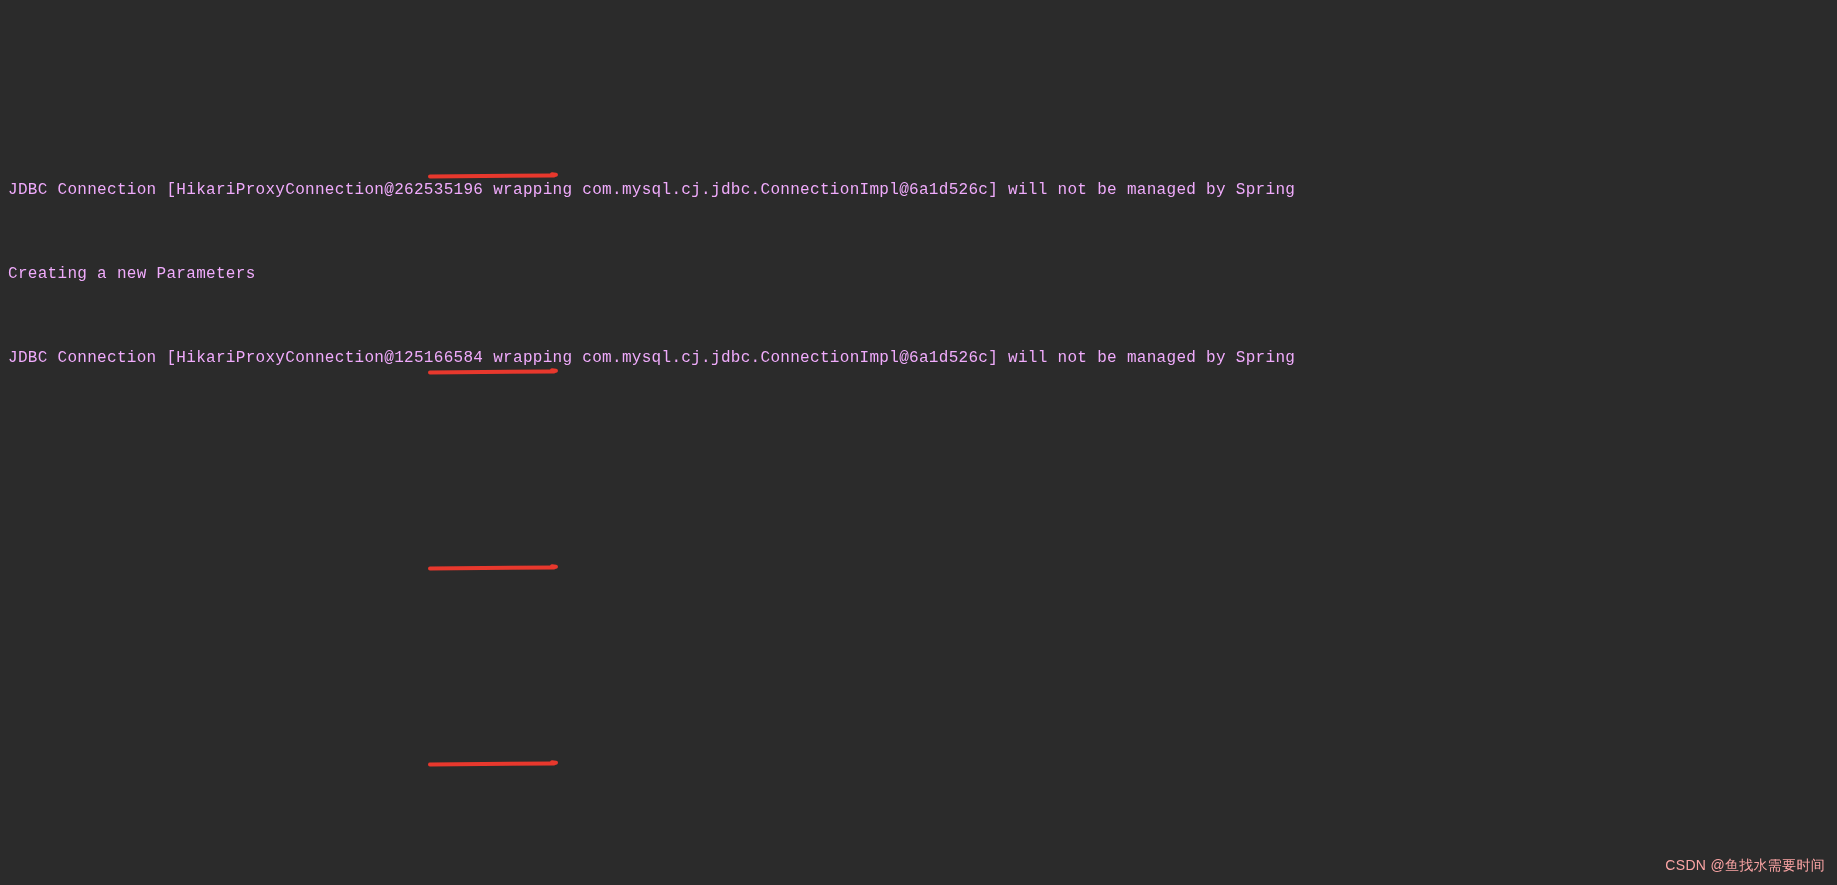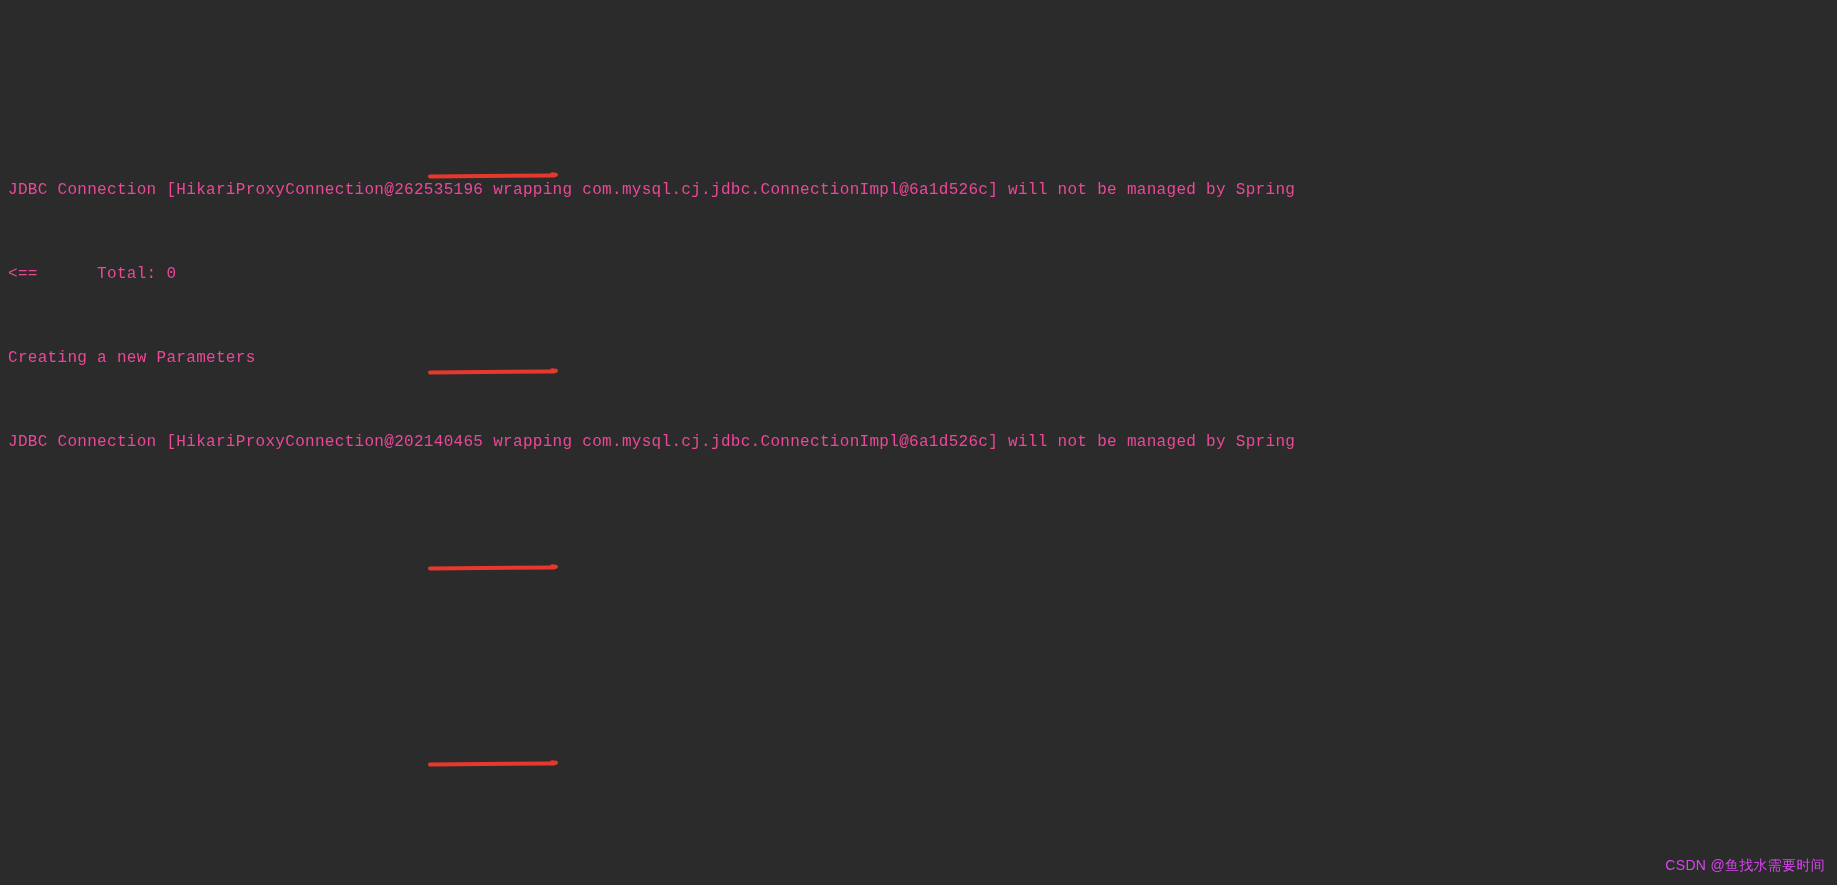--- a/index.html
+++ b/index.html
@@ -15,7 +15,7 @@
       letter-spacing: 0.3px;
     }
     .log-container { position: relative; }
-    .log-line { display: block; color: #ec4899; }
+    .log-line { display: block; color: #f0abfc; }
     .underline-annotation {
       position: absolute;
       height: 4px;

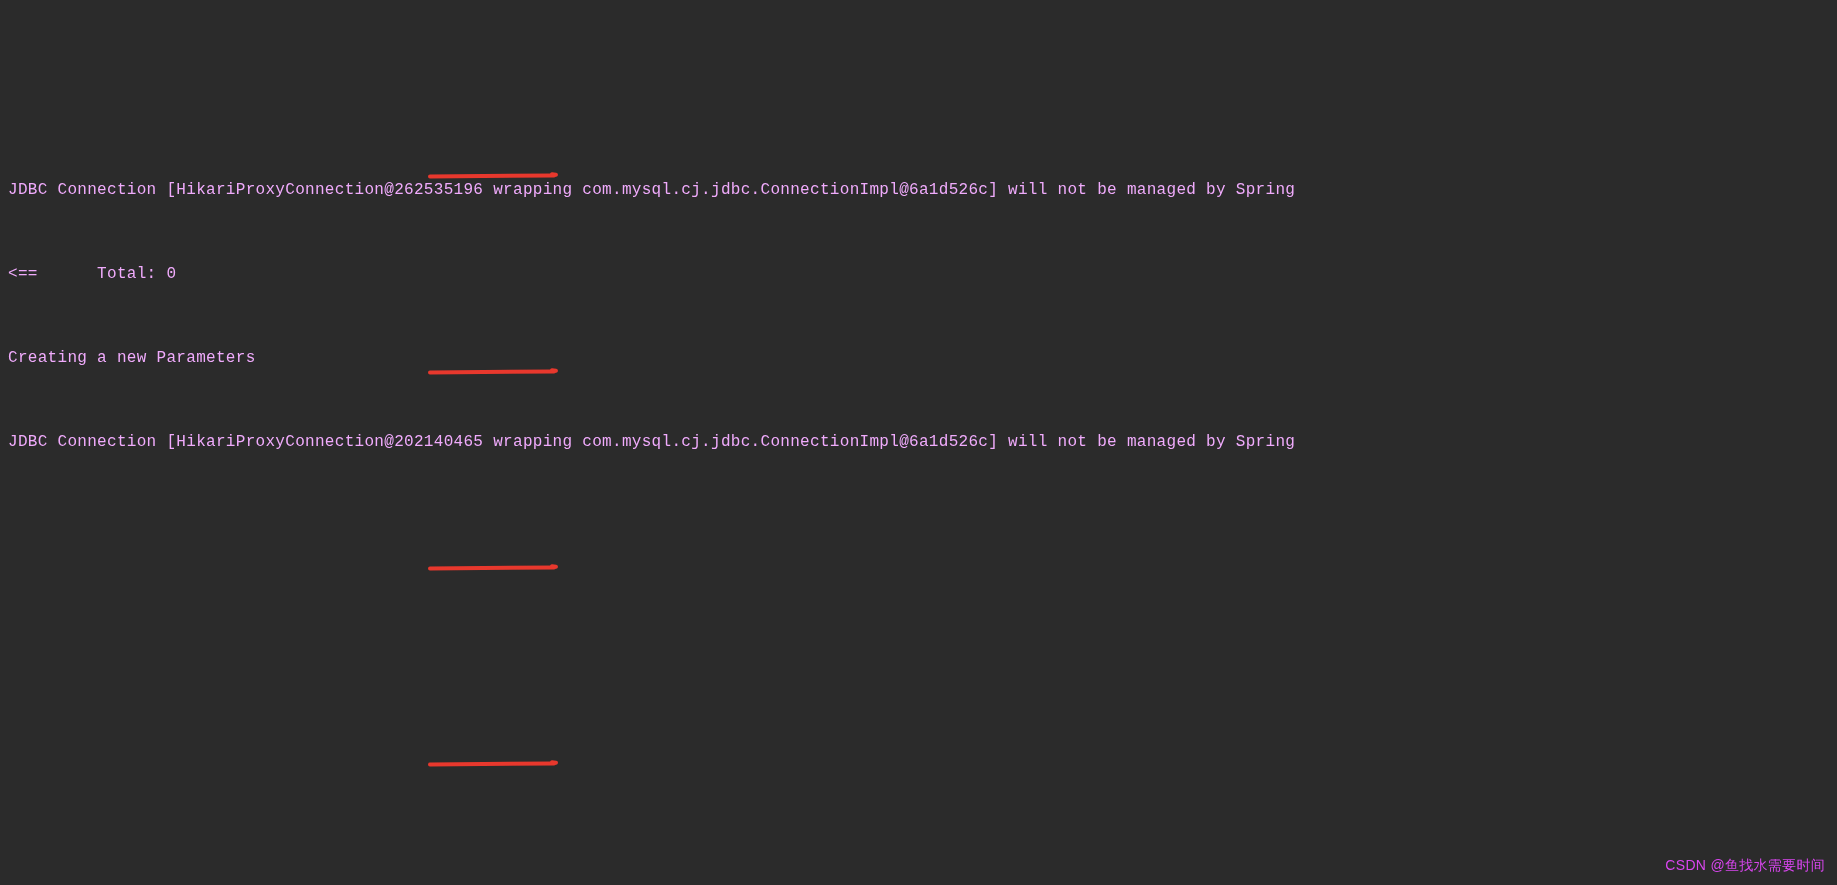--- a/index.html
+++ b/index.html
@@ -50,7 +50,6 @@
 
 <div class="log-container">
   <span class="log-line">JDBC Connection [HikariProxyConnection@262535196 wrapping com.mysql.cj.jdbc.ConnectionImpl@6a1d526c] will not be managed by Spring</span>
-  <span class="log-line">&lt;==      Total: 0</span>
   <span class="log-line">Creating a new Parameters</span>
   <span class="log-line">JDBC Connection [HikariProxyConnection@202140465 wrapping com.mysql.cj.jdbc.ConnectionImpl@6a1d526c] will not be managed by Spring</span>
   

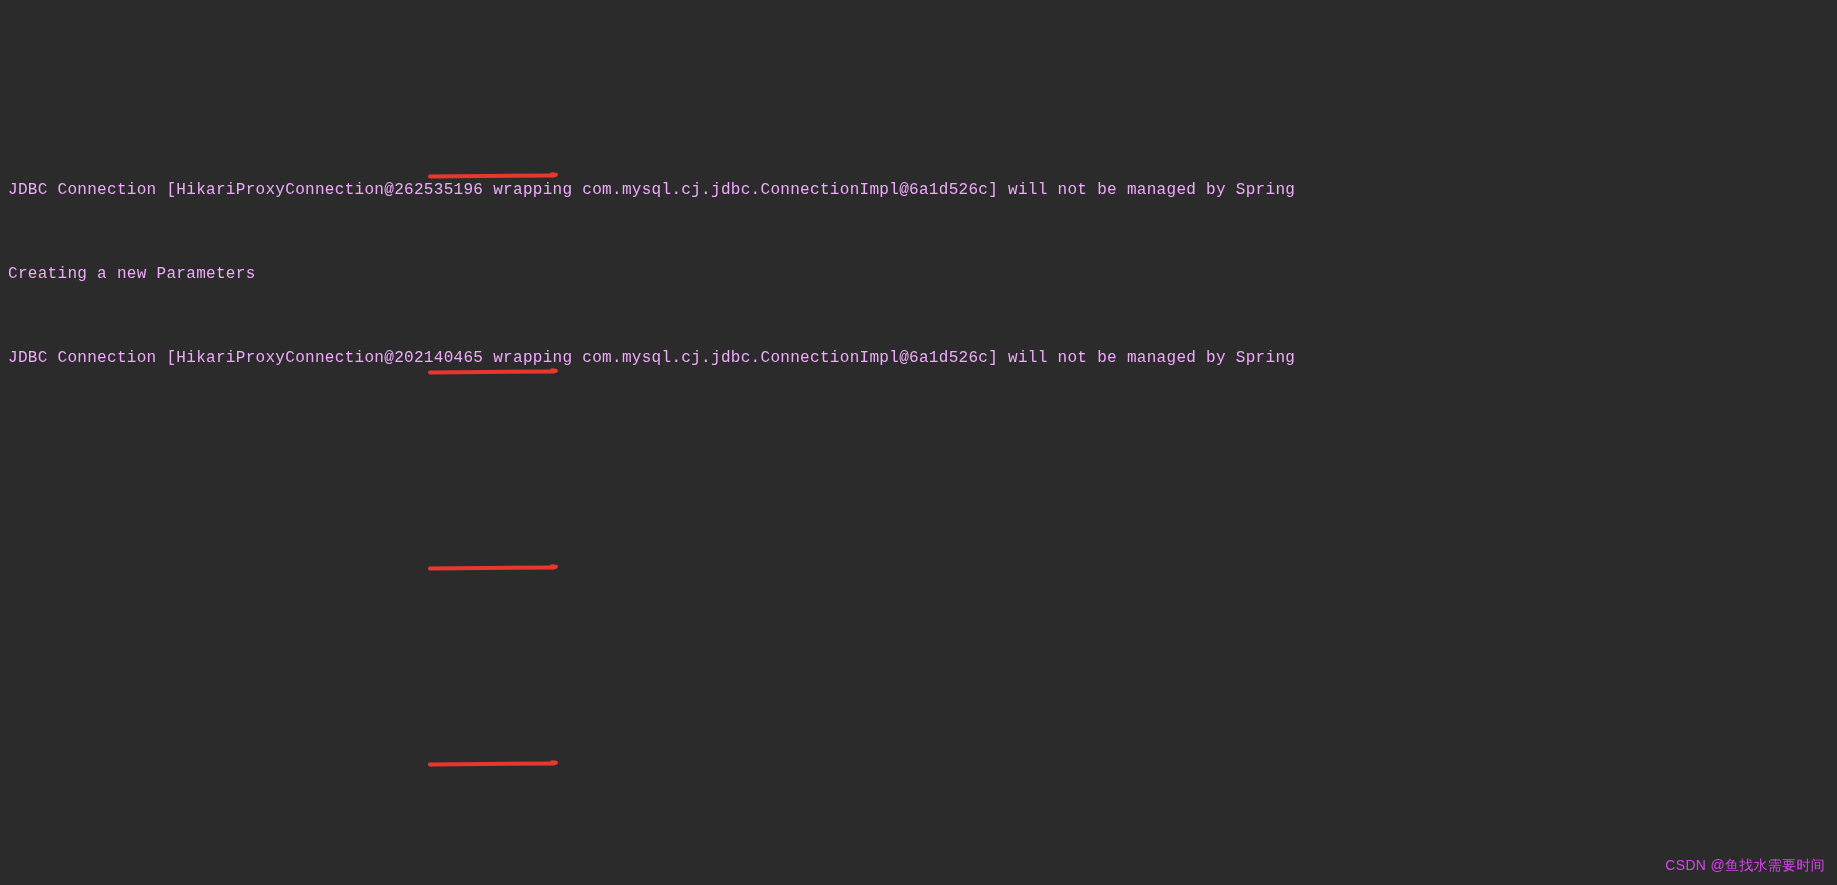--- a/index.html
+++ b/index.html
@@ -51,7 +51,7 @@
 <div class="log-container">
   <span class="log-line">JDBC Connection [HikariProxyConnection@262535196 wrapping com.mysql.cj.jdbc.ConnectionImpl@6a1d526c] will not be managed by Spring</span>
   <span class="log-line">Creating a new Parameters</span>
-  <span class="log-line">JDBC Connection [HikariProxyConnection@202140465 wrapping com.mysql.cj.jdbc.ConnectionImpl@6a1d526c] will not be managed by Spring</span>
+  <span class="log-line">JDBC Connection [HikariProxyConnection@125166584 wrapping com.mysql.cj.jdbc.ConnectionImpl@6a1d526c] will not be managed by Spring</span>
   
   
   

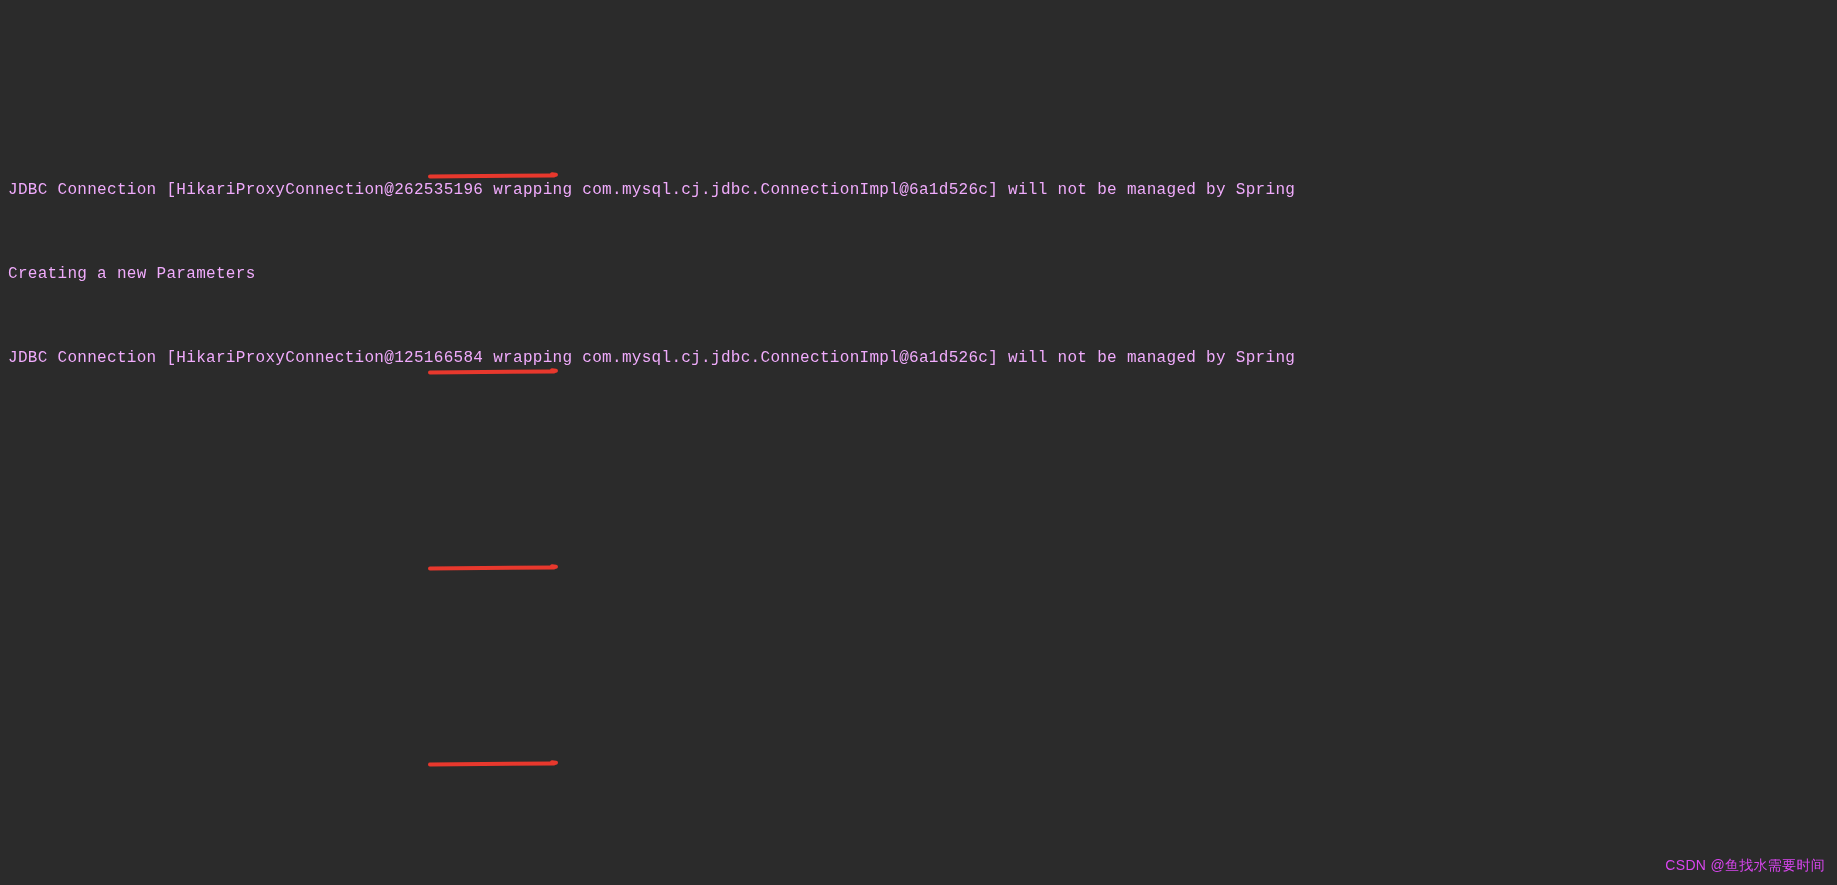--- a/index.html
+++ b/index.html
@@ -38,7 +38,7 @@
       position: fixed;
       bottom: 6px;
       right: 12px;
-      color: #d946ef;
+      color: #fca5a5;
       font-size: 14px;
       font-family: Arial, sans-serif;
     }

